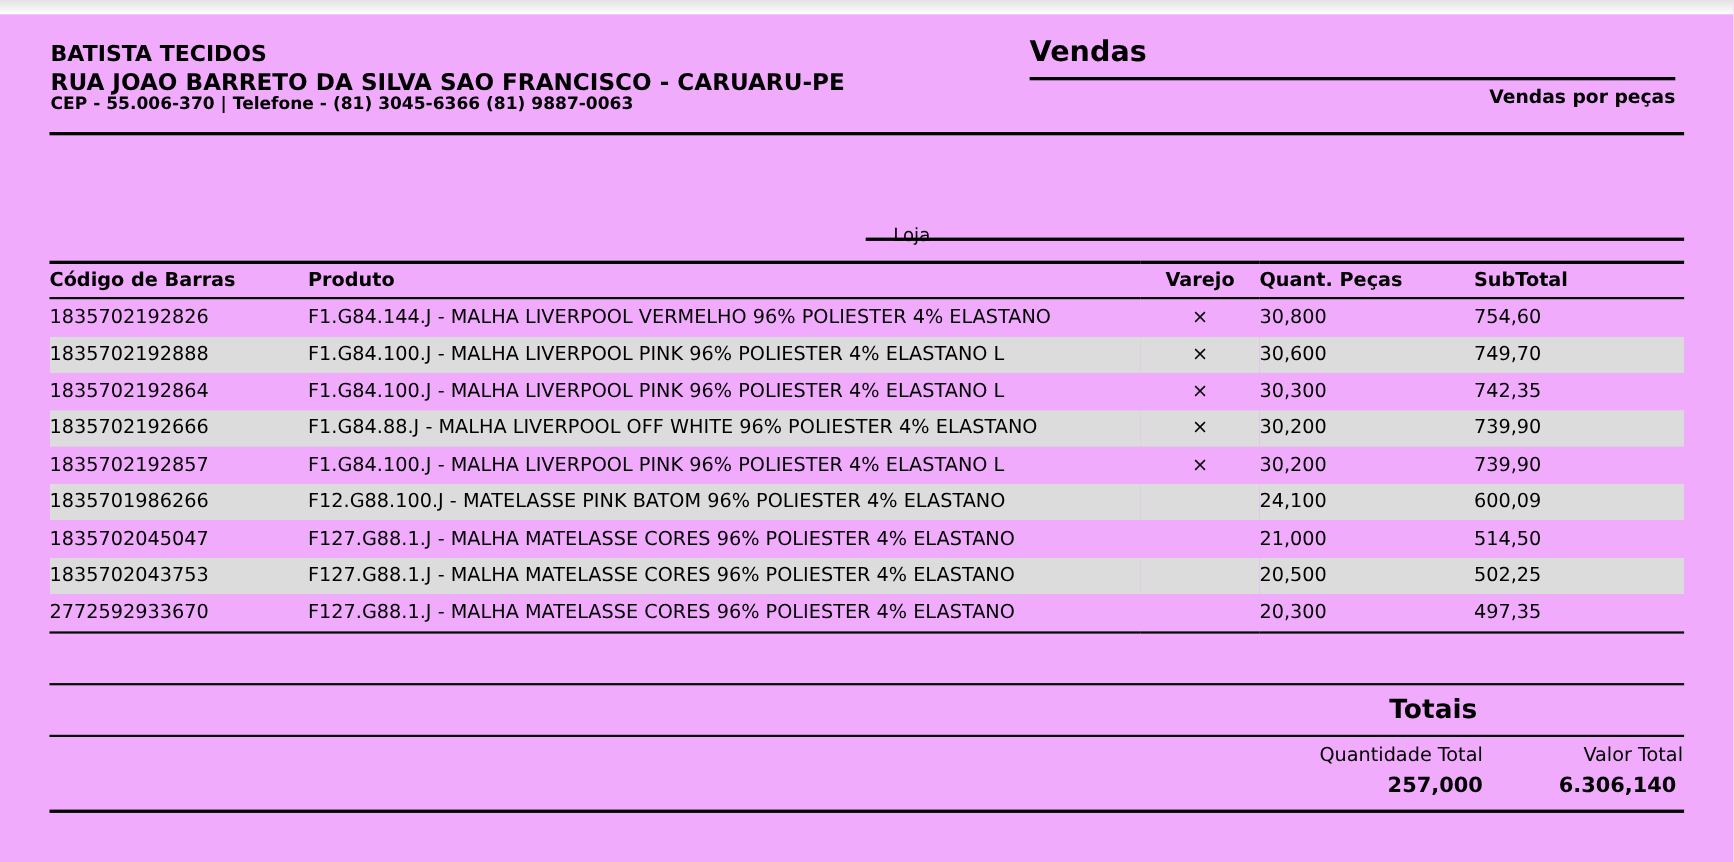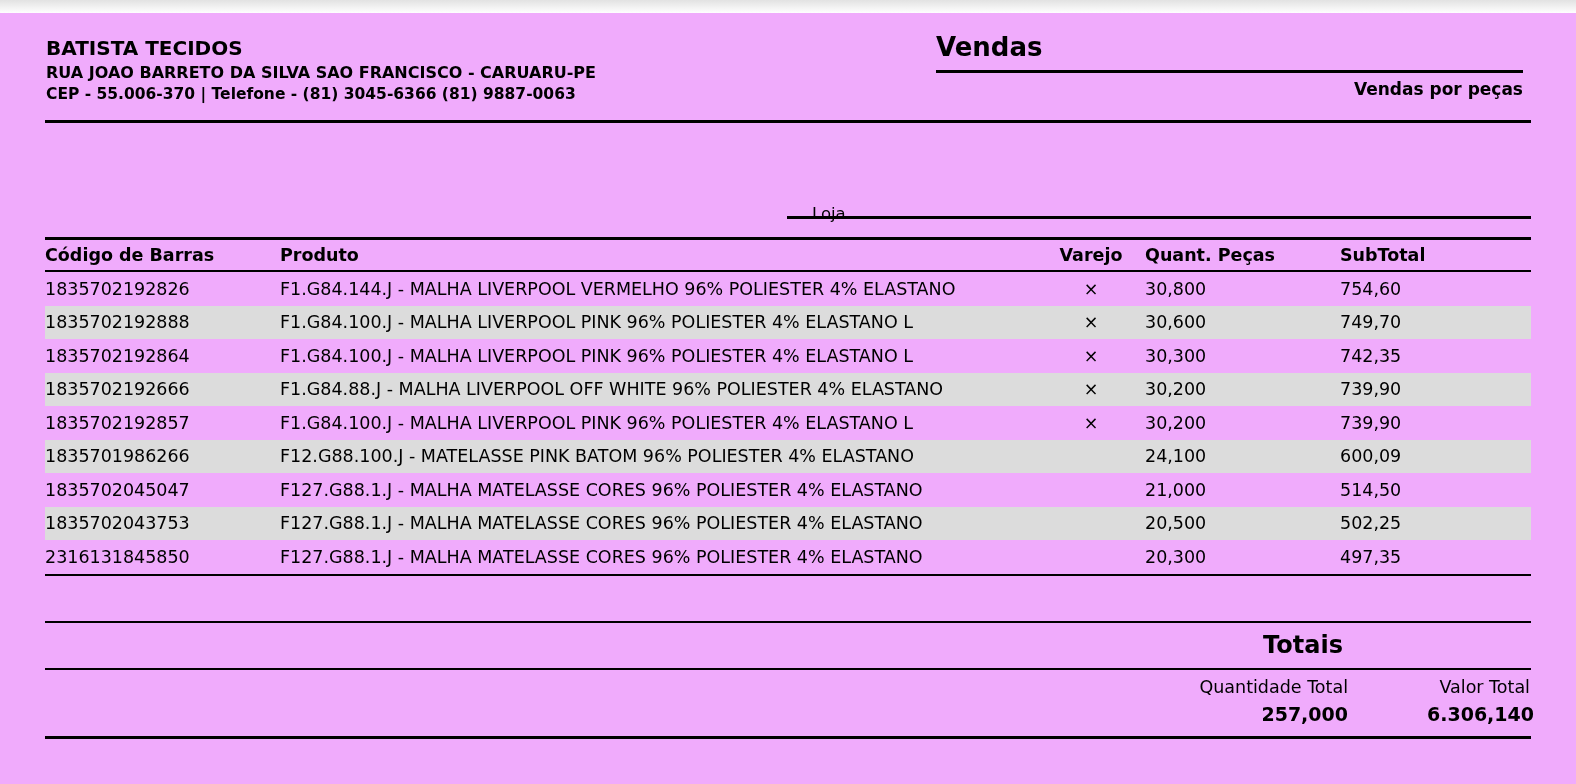--- a/index.html
+++ b/index.html
@@ -21,7 +21,7 @@
 
   
   .company-name   { left: 46px;  top: 36px; font-size: 20px;  font-weight: bold; white-space: nowrap; }
-  .company-addr   { left: 46px;  top: 63px; font-size: 16px; font-weight: bold; white-space: nowrap; }
+  .company-addr   { left: 46px;  top: 63px; font-size: 21px; font-weight: bold; white-space: nowrap; }
   .company-cep    { left: 46px;  top: 85px; font-size: 15.5px; font-weight: bold; white-space: nowrap; }
   .report-title   { left: 936px; top: 32px; font-size: 26px;  font-weight: bold; white-space: nowrap; }
   .title-underline{ left: 936px; top: 70px; width: 587px; height: 3px; background:#000; }

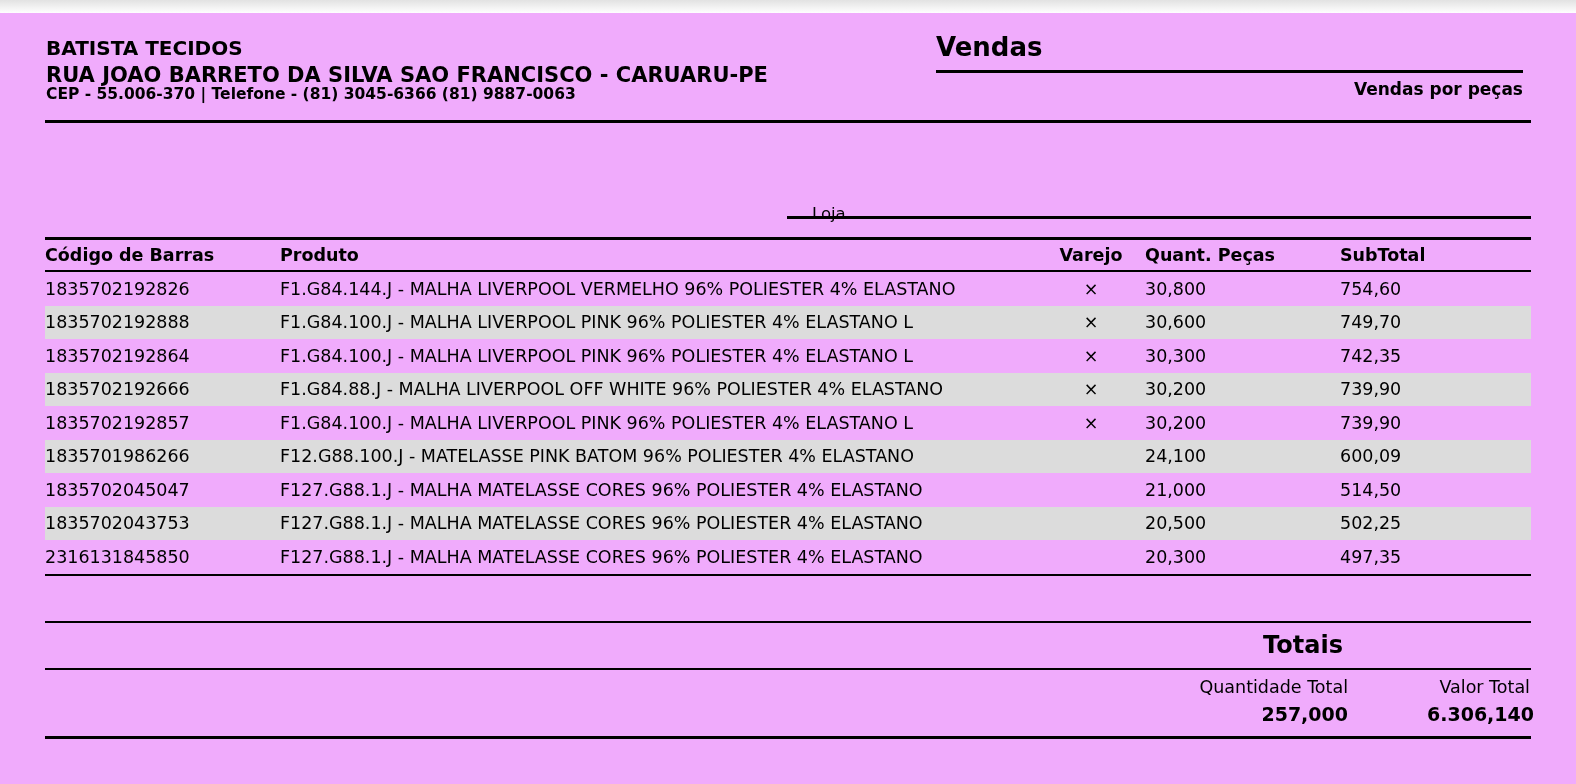--- a/index.html
+++ b/index.html
@@ -167,7 +167,7 @@
           <td class="cell-right">502,25</td>
         </tr>
         <tr>
-          <td class="cell-left">2316131845850</td>
+          <td class="cell-left">2772592933670</td>
           <td class="cell-prod">F127.G88.1.J - MALHA MATELASSE CORES 96% POLIESTER 4% ELASTANO</td>
           <td class="cell-center"></td>
           <td class="cell-right">20,300</td>

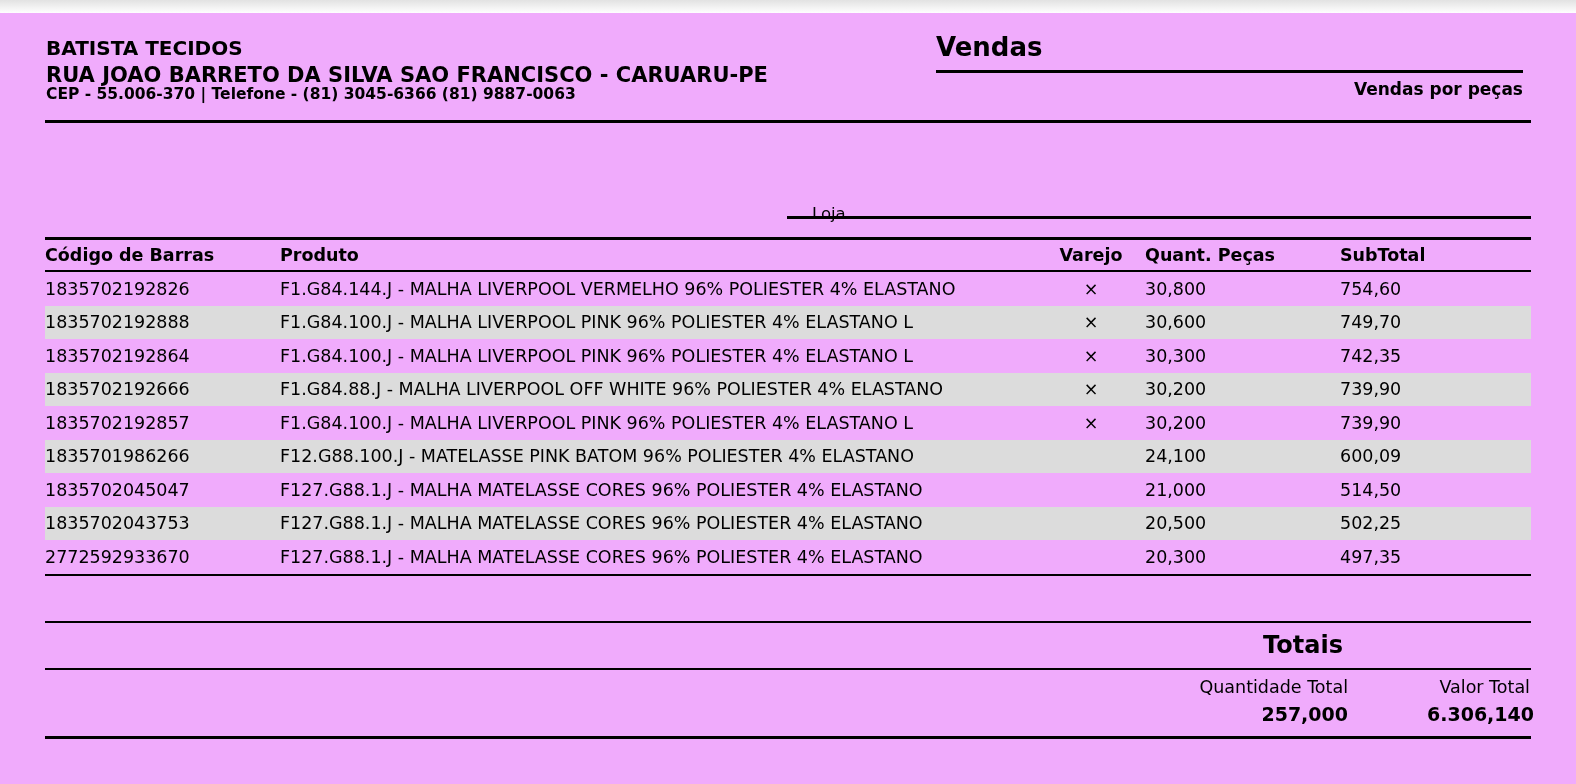--- a/index.html
+++ b/index.html
@@ -70,7 +70,7 @@
   .qty-label { right: 228px; top: 677px; font-size: 17.5px; white-space: nowrap; }
   .val-label { right: 46px;  top: 677px; font-size: 17.5px; white-space: nowrap; }
   .qty-value { right: 228px; top: 703px; font-size: 19px; font-weight: bold; white-space: nowrap; }
-  .val-value { right: 42px;  top: 703px; font-size: 19px; font-weight: bold; white-space: nowrap; }
+  .val-value { right: 52px;  top: 703px; font-size: 19px; font-weight: bold; white-space: nowrap; }
 </style>
 </head>
 <body>

